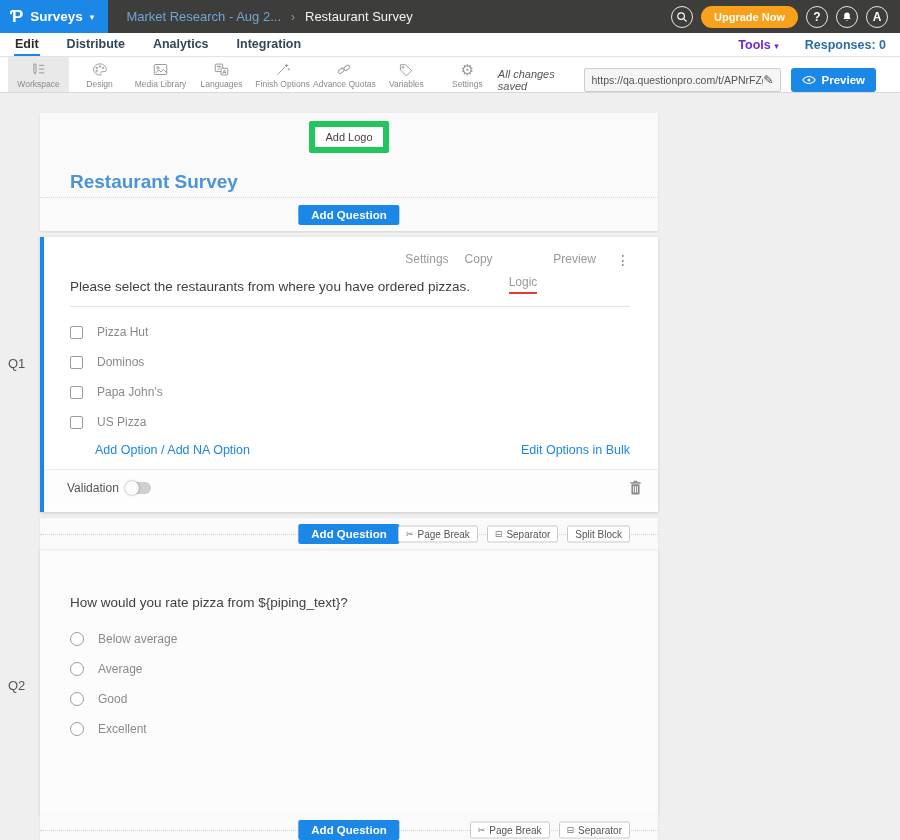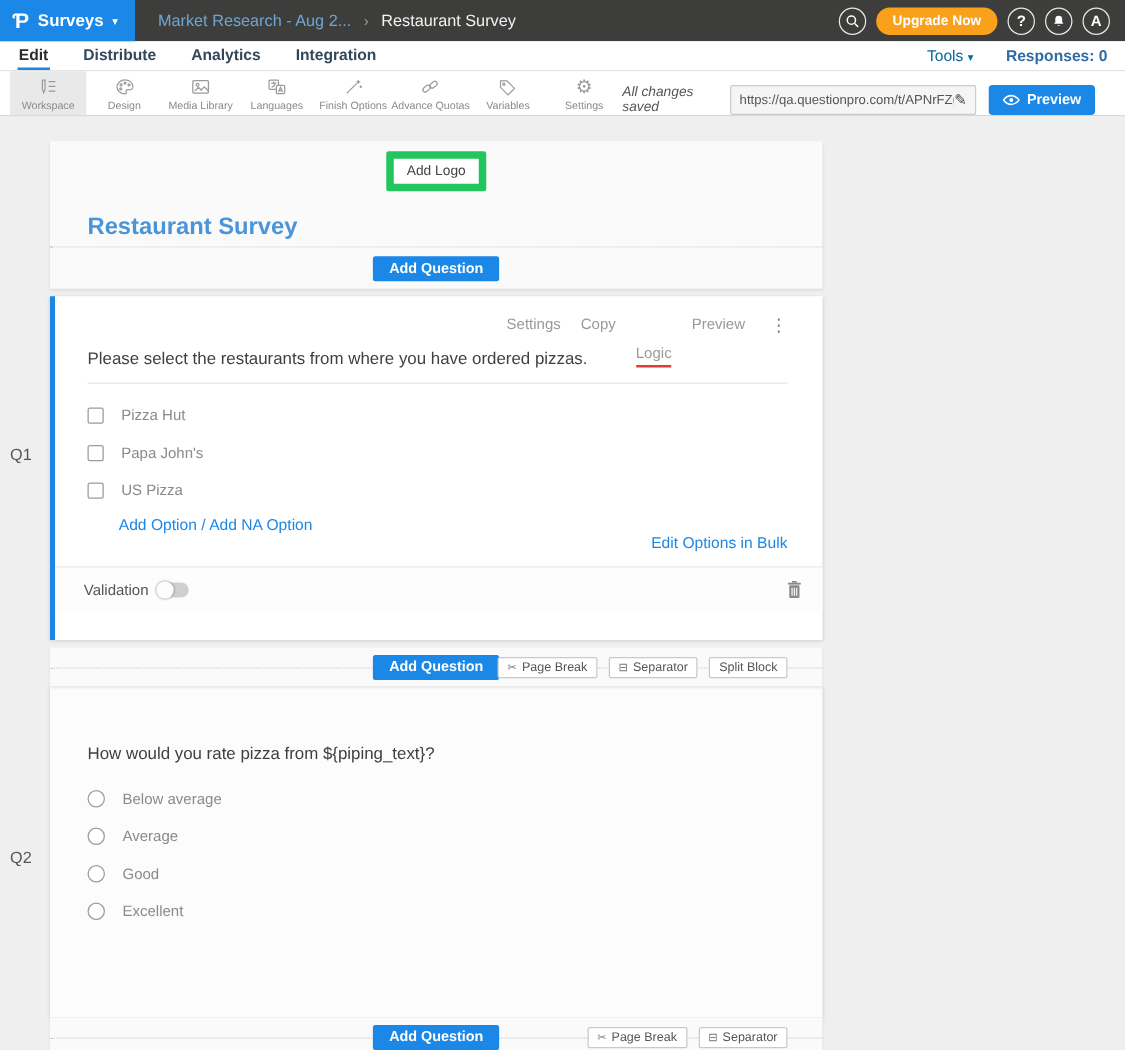--- a/index.html
+++ b/index.html
@@ -27,7 +27,7 @@
   .subnav-item { font-size:12.5px; font-weight:600; color:#33475b; cursor:pointer; padding:3px 1px; }
   .subnav-item.active { border-bottom:2px solid #1b87e6; color:#2b2b2b; }
   .subnav-right { margin-left:auto; display:flex; gap:26px; align-items:center; }
-  .tools-link { font-size:12.5px; font-weight:400; color:#0369a1; cursor:pointer; }
+  .tools-link { font-size:12.5px; font-weight:700; color:#6d28d9; cursor:pointer; }
   .tools-link .caret { font-size:9px; }
   .responses-link { font-size:12.5px; font-weight:700; color:#2e6da4; cursor:pointer; }
 

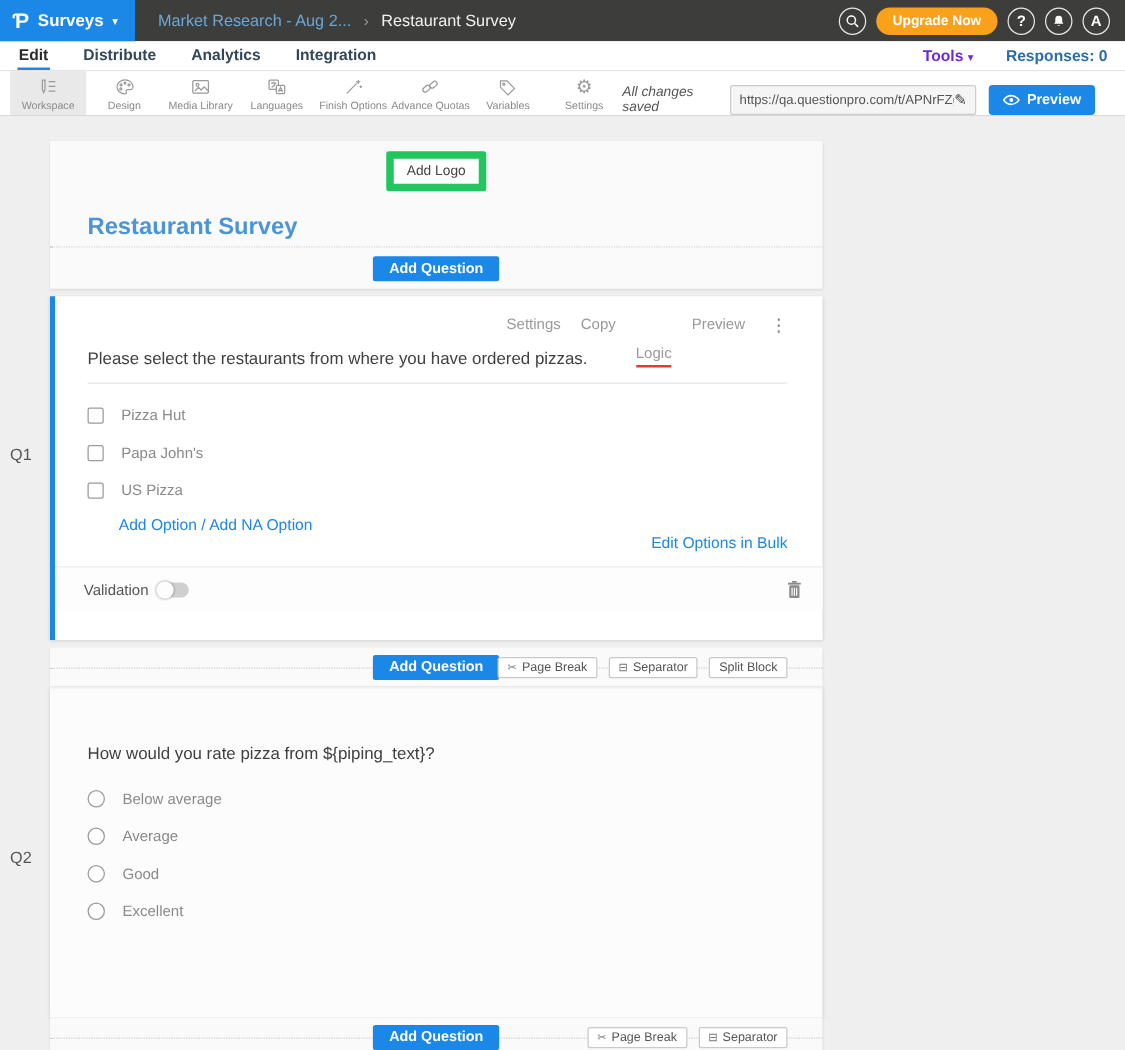--- a/index.html
+++ b/index.html
@@ -287,6 +287,10 @@
           </div>
           <div class="opt-row">
             <span class="checkbox"></span>
+            <span class="opt-label">Dominos</span>
+          </div>
+          <div class="opt-row">
+            <span class="checkbox"></span>
             <span class="opt-label">Papa John's</span>
           </div>
           <div class="opt-row">

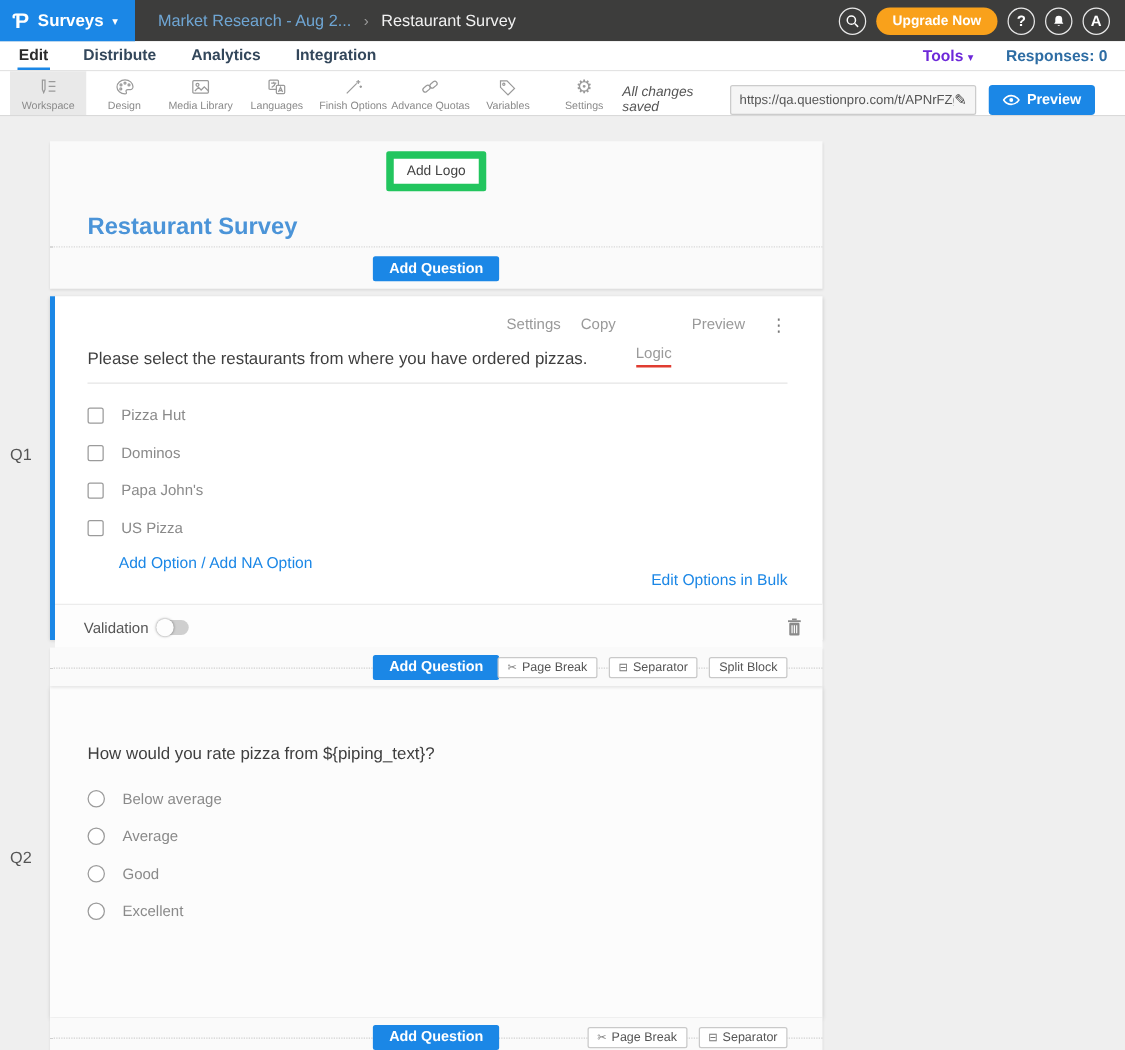--- a/index.html
+++ b/index.html
@@ -73,7 +73,7 @@
   .checkbox { width:13px; height:13px; border:1.5px solid #9b9b9b; border-radius:2px; background:#fff; cursor:pointer; flex:0 0 auto; }
   .radio { width:14px; height:14px; border:1.5px solid #9b9b9b; border-radius:50%; background:#fff; cursor:pointer; flex:0 0 auto; }
   .opt-label { font-size:12px; color:#8a8a8a; cursor:text; }
-  .links-row { margin-top:6px; display:flex; font-size:12.5px;flex-direction:column; }
+  .links-row { margin-top:6px; display:flex; align-items:center; font-size:12.5px; }
   .add-links { margin-left:25px; color:#1b87e6; }
   .add-links a { color:#1b87e6; text-decoration:none; cursor:pointer; }
   .slash { color:#1b87e6; }

